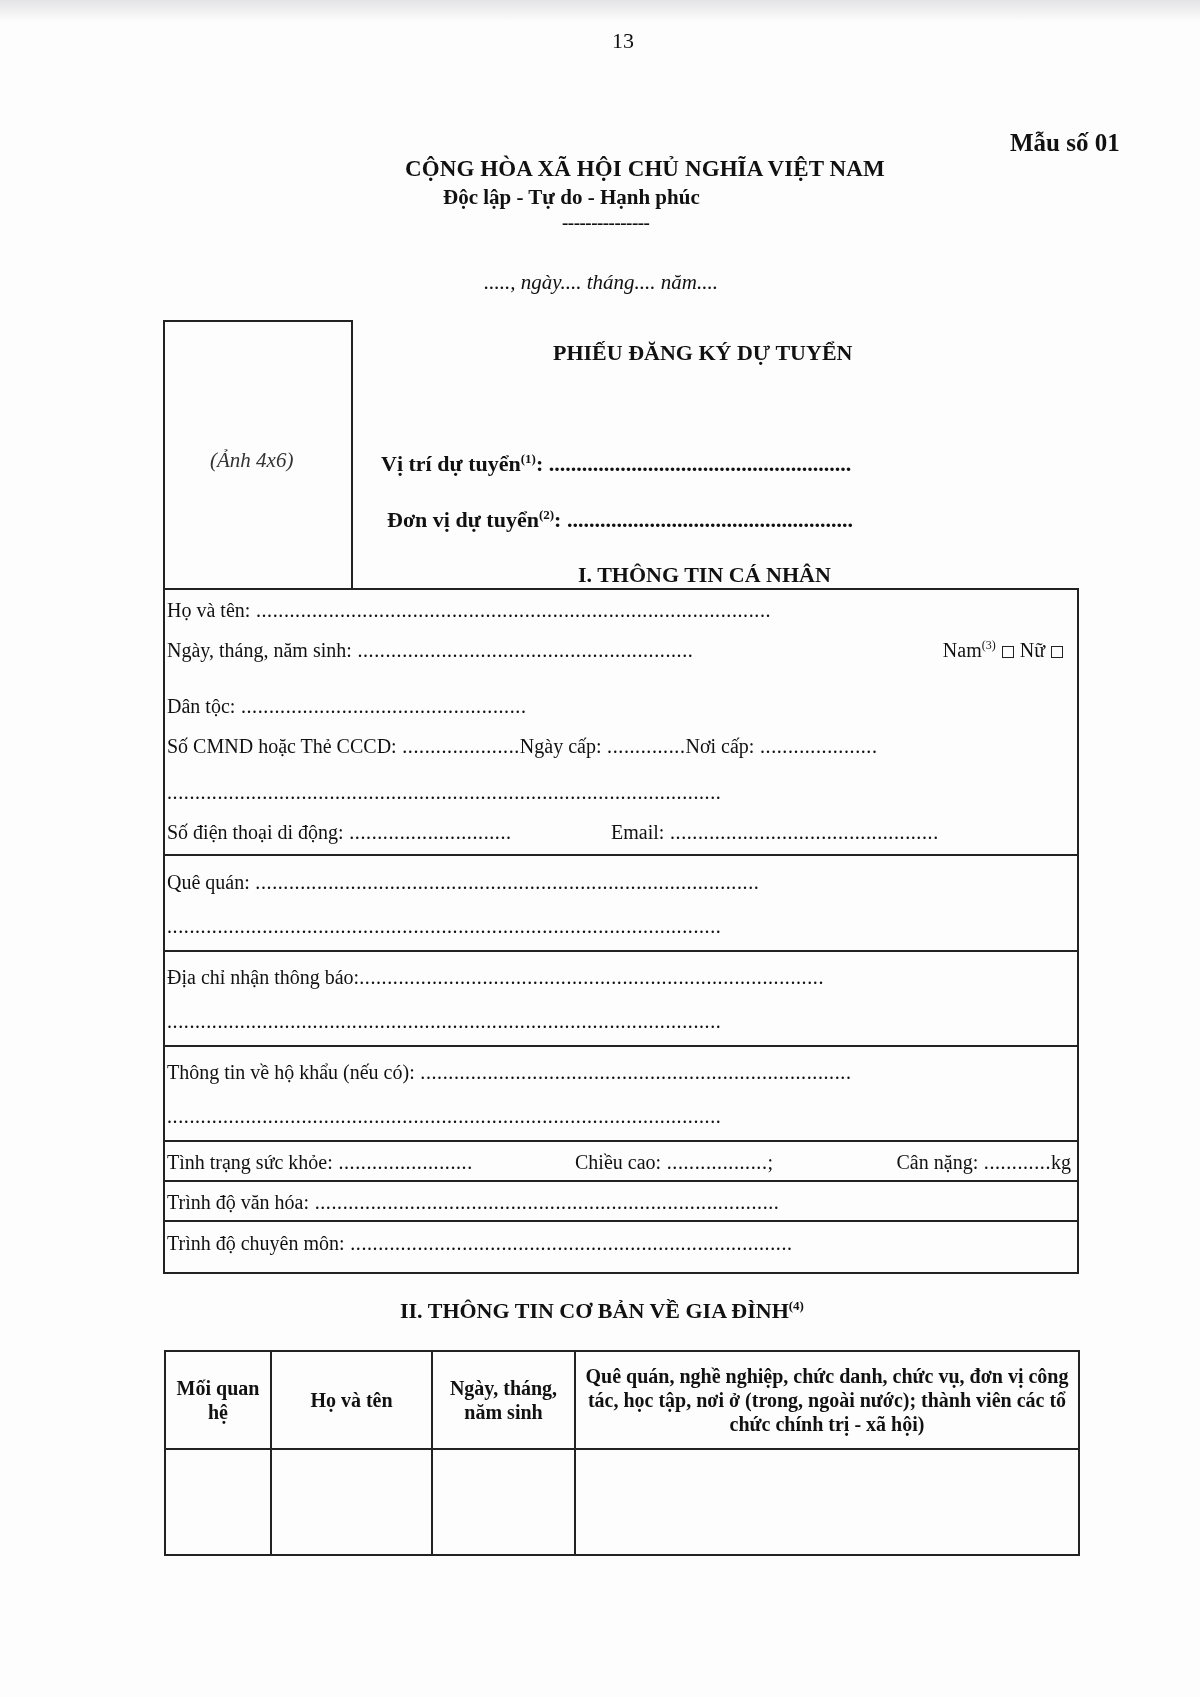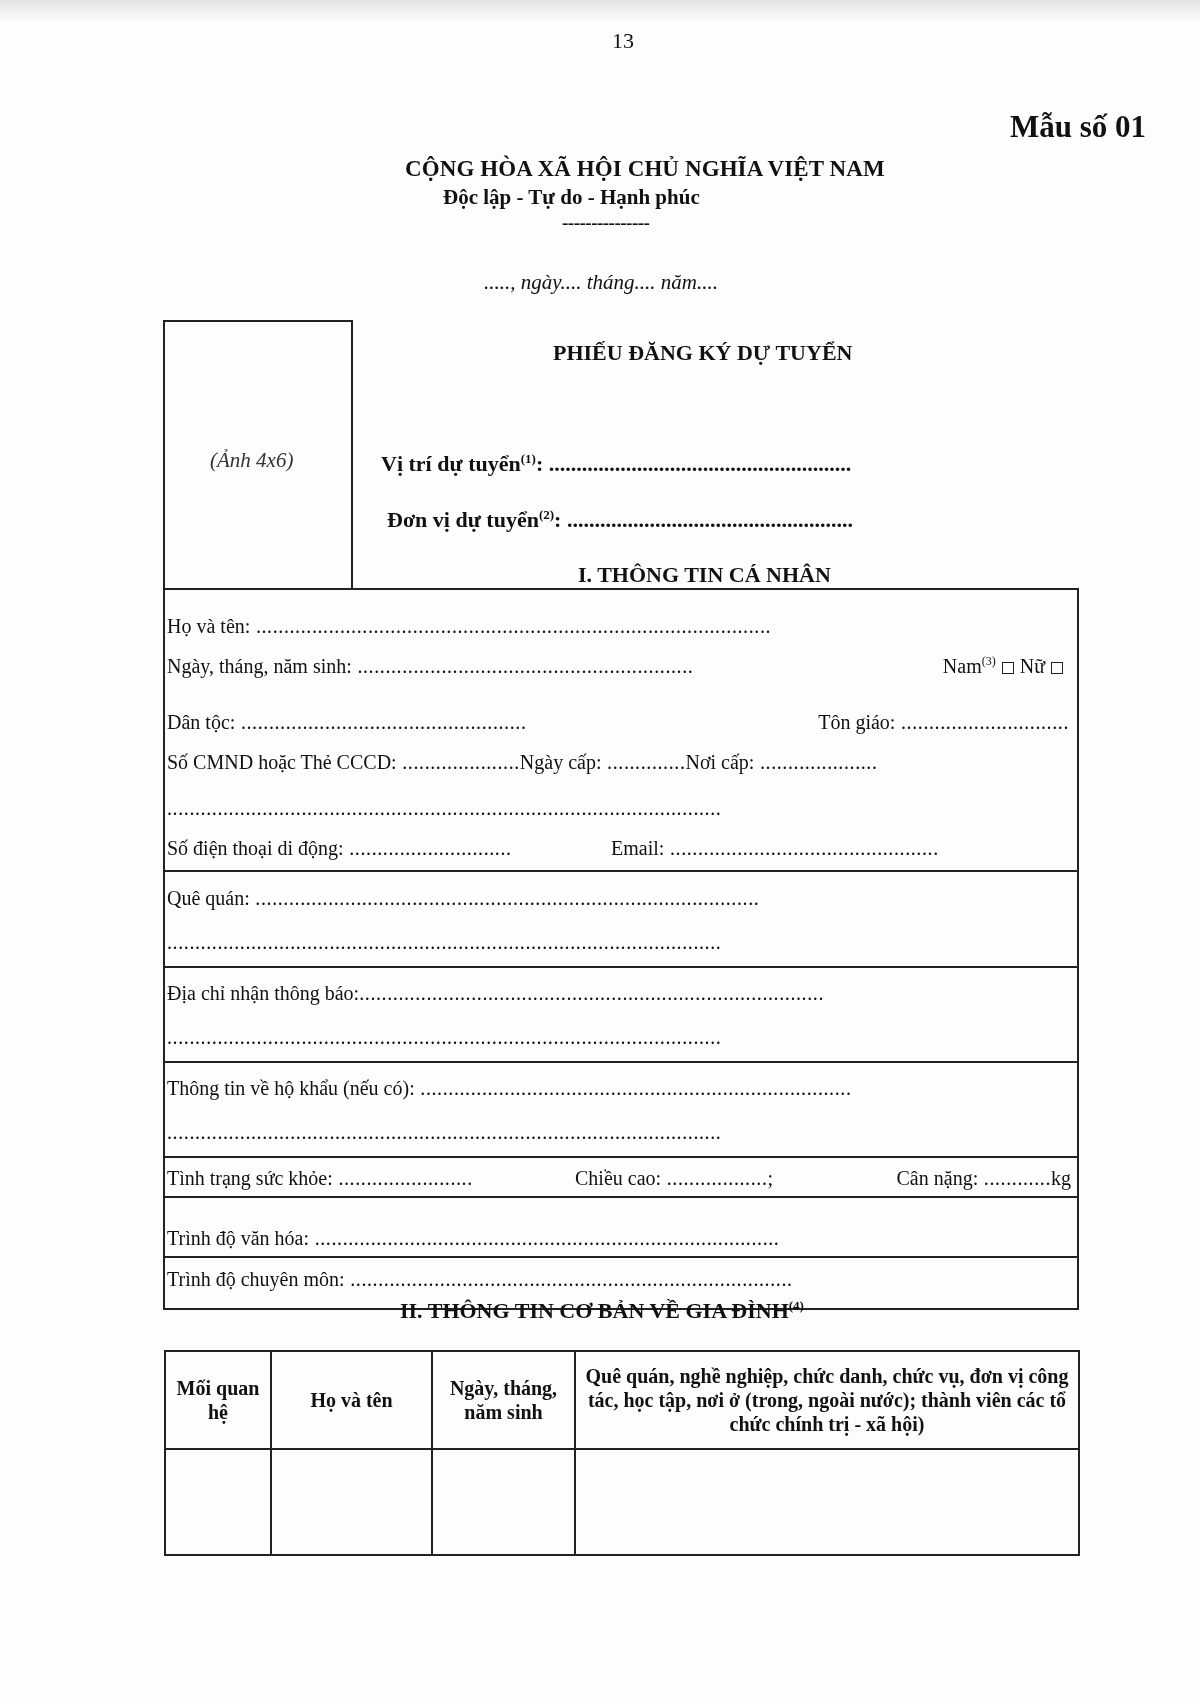--- a/index.html
+++ b/index.html
@@ -15,7 +15,7 @@
     }
     .abs { position: absolute; }
     .page-number { left: 612px; top: 28px; font-size: 22px; }
-    .form-code { left: 1010px; top: 109px; font-size: 31px; font-weight: bold; }
+    .form-code { left: 1010px; top: 129px; font-size: 25px; font-weight: bold; }
     .nation { left: 405px; top: 156px; font-size: 23px; font-weight: bold; letter-spacing: 0.1px; }
     .motto { left: 443px; top: 185px; font-size: 21px; font-weight: bold; }
     .divider { left: 562px; top: 212px; font-size: 19px; font-weight: bold; letter-spacing: -0.5px; }

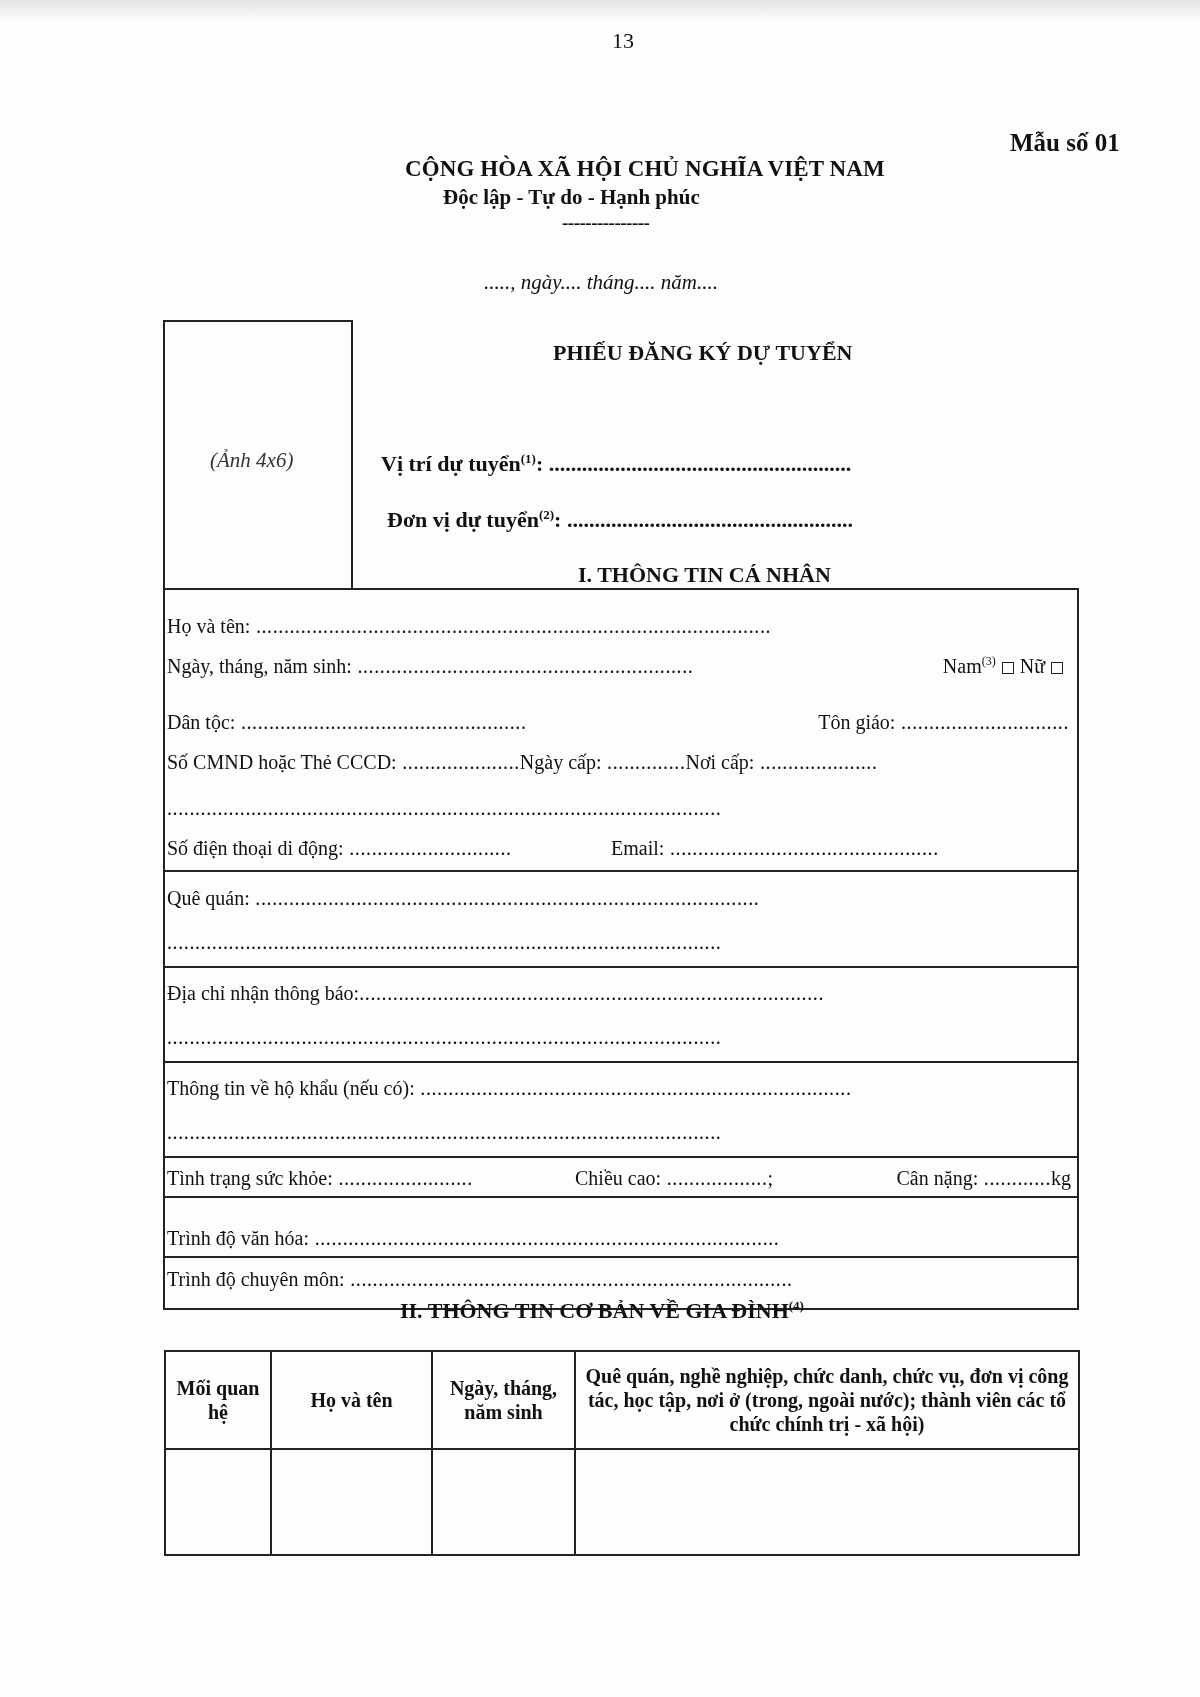--- a/index.html
+++ b/index.html
@@ -94,7 +94,7 @@
 
 <div class="info-box">
 
-  <div class="info-group" style="padding-top:16px; padding-bottom:2px;">
+  <div class="info-group" style="padding-top:0; padding-bottom:2px;">
     <div class="line">
       <span>Họ và tên:</span><span class="dots"> ............................................................................................</span>
     </div>

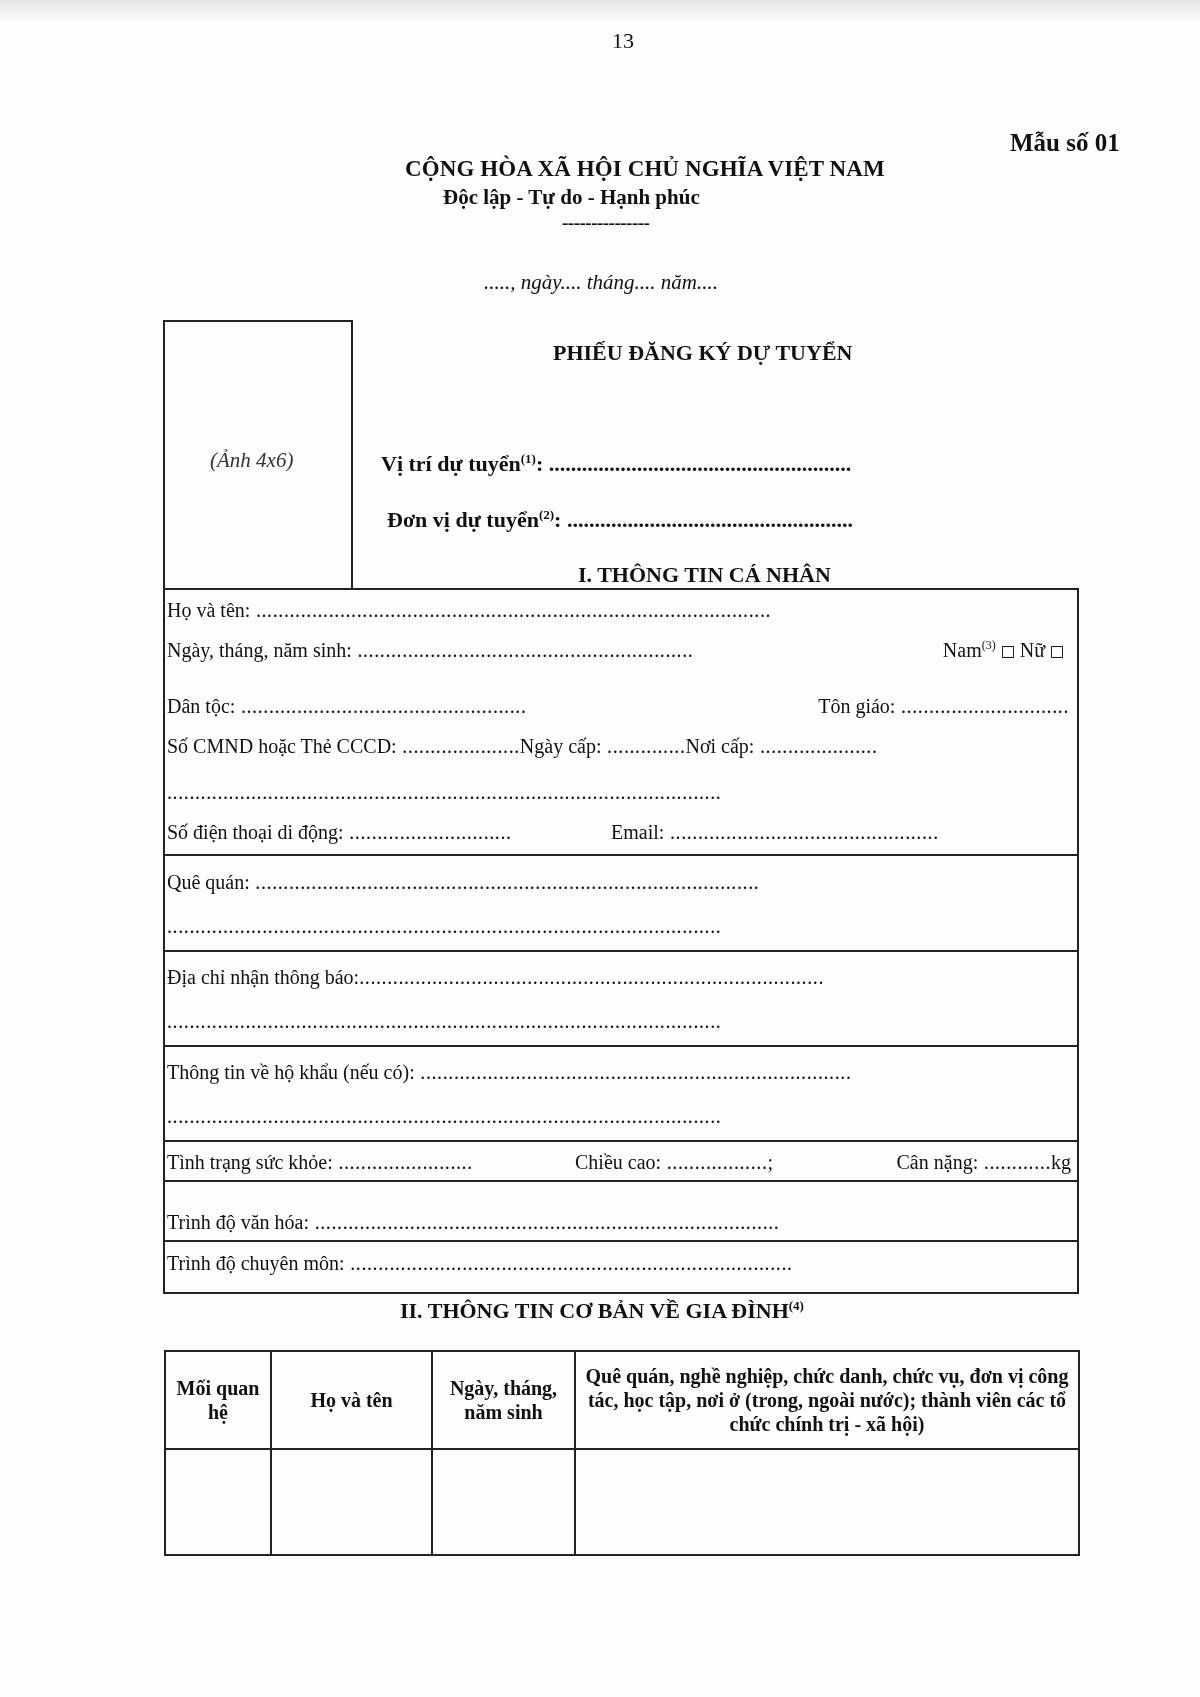--- a/index.html
+++ b/index.html
@@ -106,9 +106,6 @@
     </div>
     <div class="line" style="margin-top:16px;">
       <span>Dân tộc:</span><span class="dots"> ...................................................</span>
-      <span class="right">
-        <span>Tôn giáo:</span><span class="dots"> ..............................</span>
-      </span>
     </div>
     <div class="line">
       <span>Số CMND hoặc Thẻ CCCD:</span><span class="dots"> .....................</span><span>Ngày cấp:</span><span class="dots"> ..............</span><span>Nơi cấp:</span><span class="dots"> .....................</span>

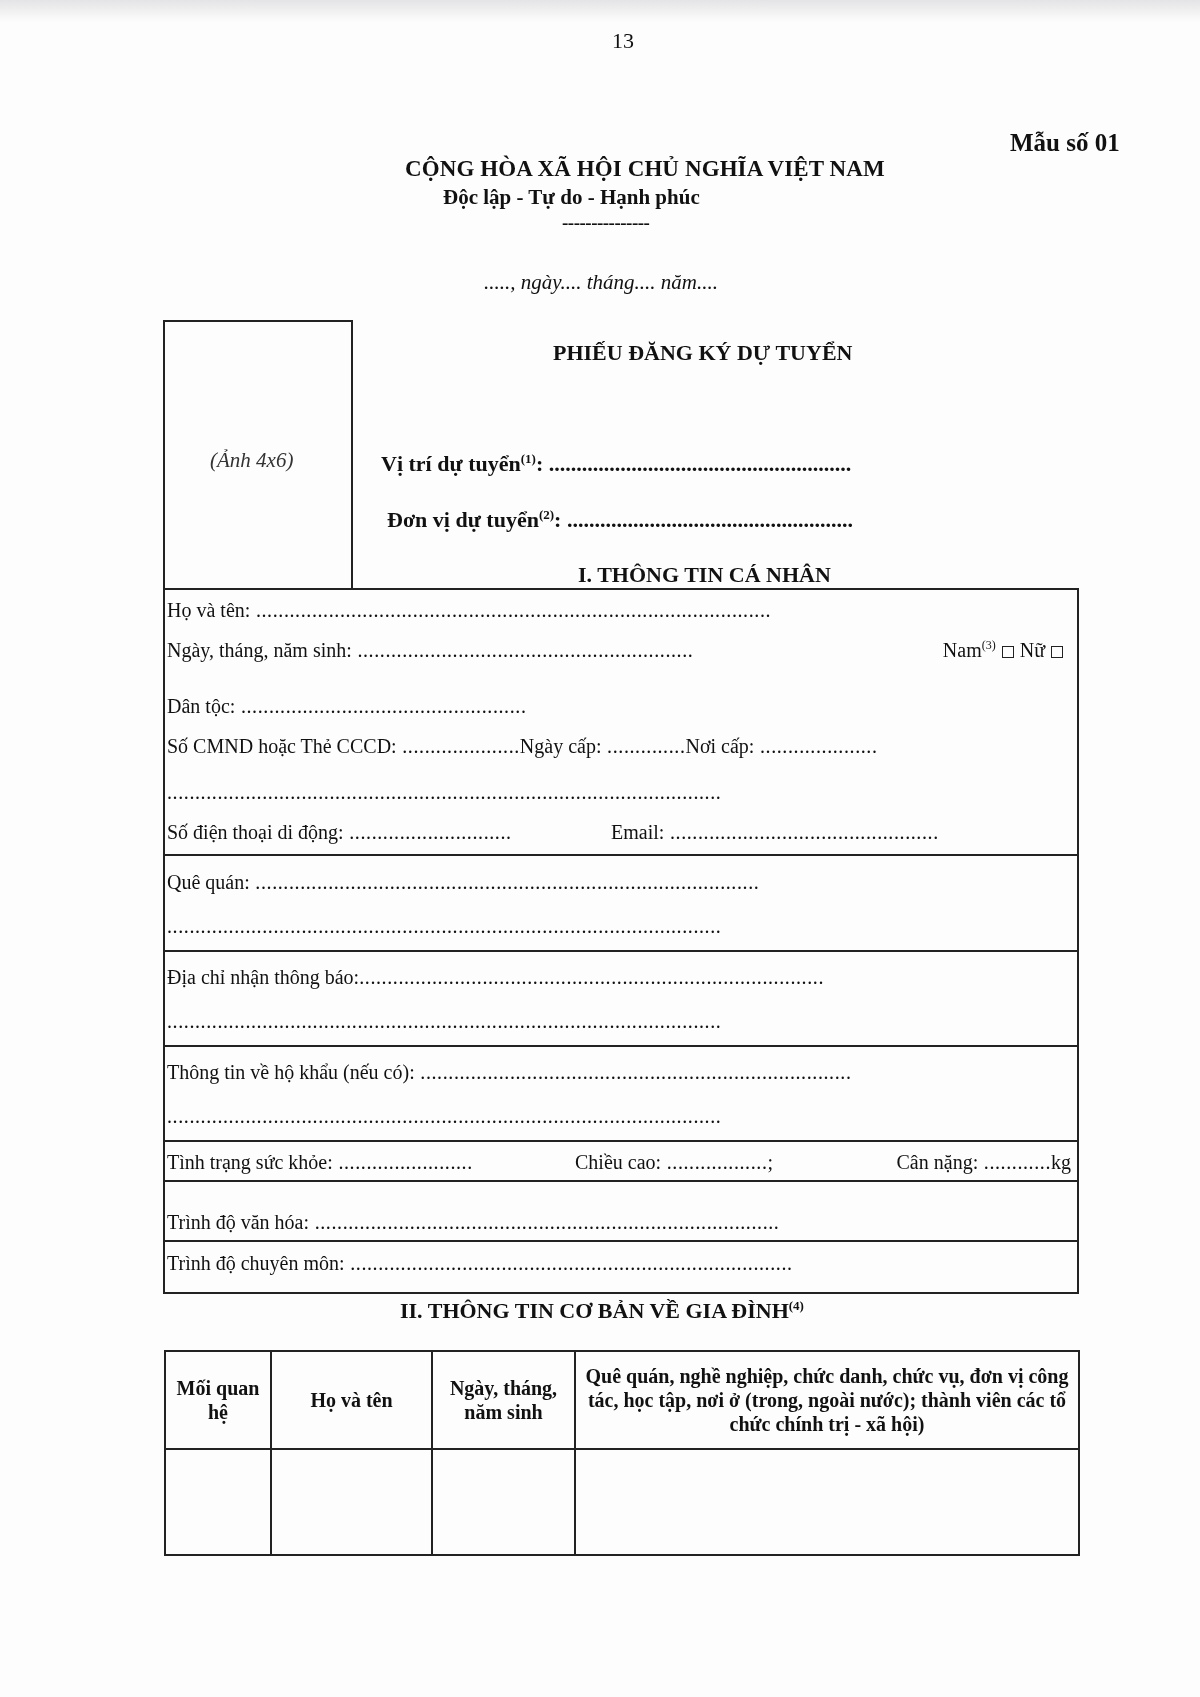--- a/index.html
+++ b/index.html
@@ -161,7 +161,7 @@
   </div>
 
   <div class="info-group">
-    <div class="line" style="height:38px; line-height:40px;margin-top:20px;">
+    <div class="line" style="height:38px; line-height:40px;">
       <span>Trình độ văn hóa:</span><span class="dots"> ...................................................................................</span>
     </div>
   </div>

